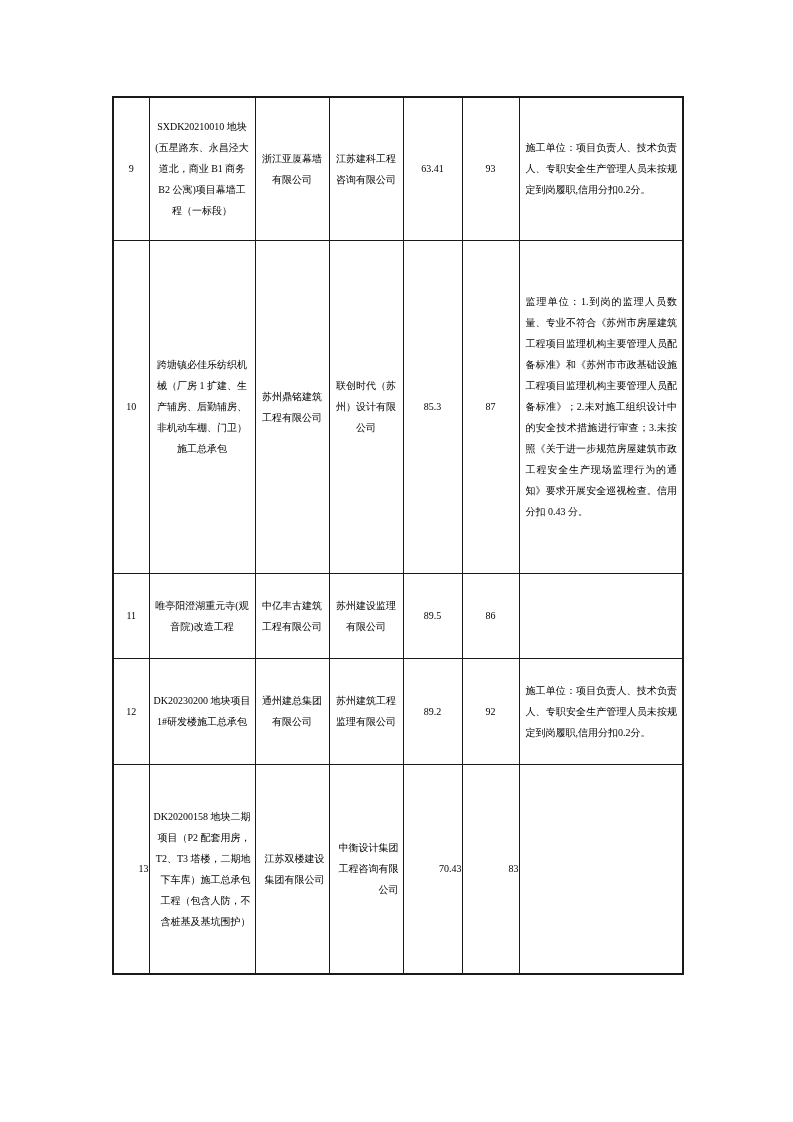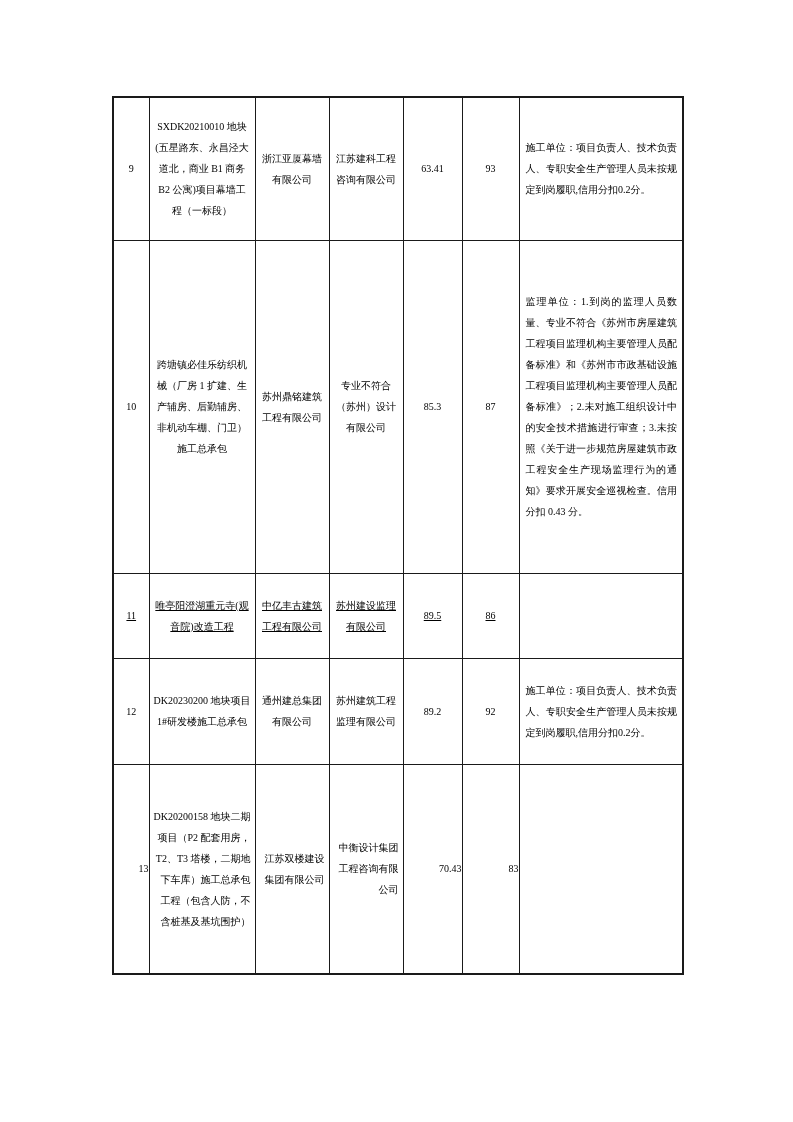--- a/index.html
+++ b/index.html
@@ -75,7 +75,7 @@
         <td class="c-no">10</td>
         <td class="c-proj">跨塘镇必佳乐纺织机械（厂房 1 扩建、生产辅房、后勤辅房、非机动车棚、门卫）施工总承包</td>
         <td class="c-co">苏州鼎铭建筑工程有限公司</td>
-        <td class="c-co">专业不符合（苏州）设计有限公司</td>
+        <td class="c-co">联创时代（苏州）设计有限公司</td>
         <td class="c-score">85.3</td>
         <td class="c-score">87</td>
         <td class="c-remark"><span class="remark-label">监理单位：</span><span>1.到岗的监理人员数量、专业不符合《苏州市房屋建筑工程项目监理机构主要管理人员配备标准》和《苏州市市政基础设施工程项目监理机构主要管理人员配备标准》；2.未对施工组织设计中的安全技术措施进行审查；3.未按照《关于进一步规范房屋建筑市政工程安全生产现场监理行为的通知》要求开展安全巡视检查。信用分扣 0.43 分。</span></td>

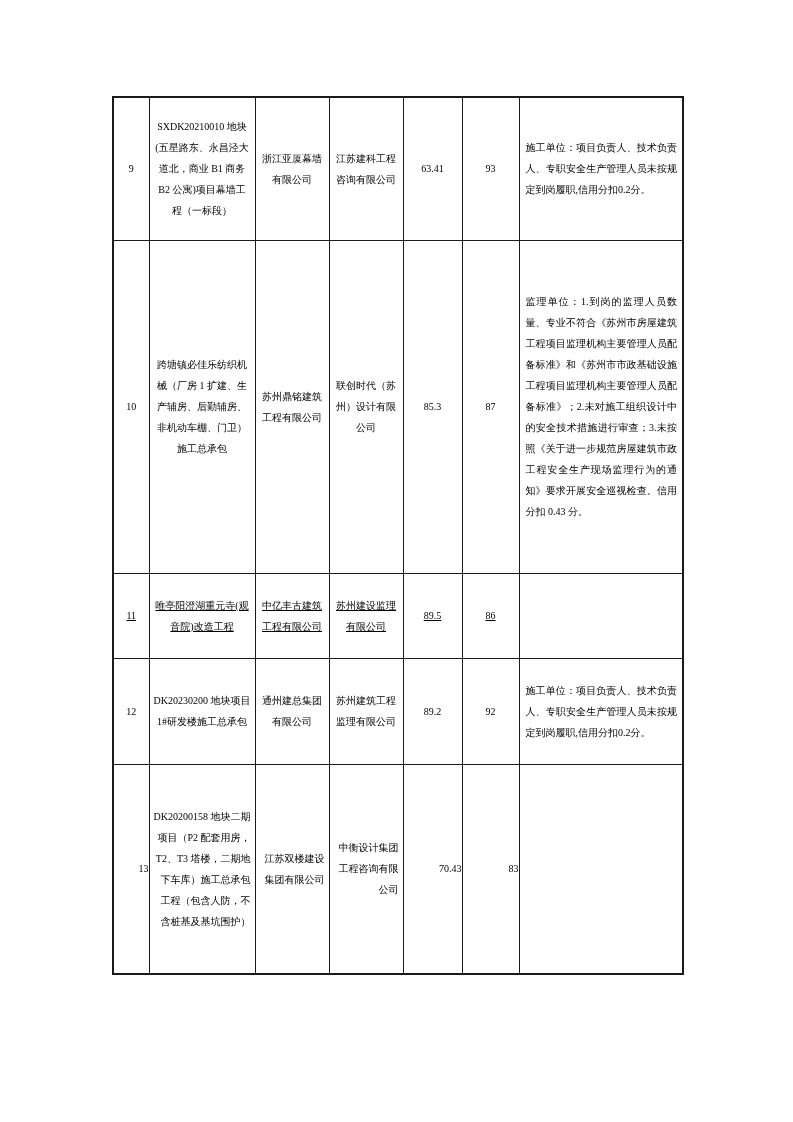--- a/index.html
+++ b/index.html
@@ -43,7 +43,7 @@
   td.c-remark .remark-label { font-weight: normal; }
   tr.r0 td { height: 143px; }
   tr.r1 td { height: 333px; }
-  tr.r2 td { height: 85px; text-decoration: underline;  }
+  tr.r2 td { height: 85px;  }
   tr.r3 td { height: 106px; }
   tr.r4 td { height: 210px; text-align: right; }
 </style>

